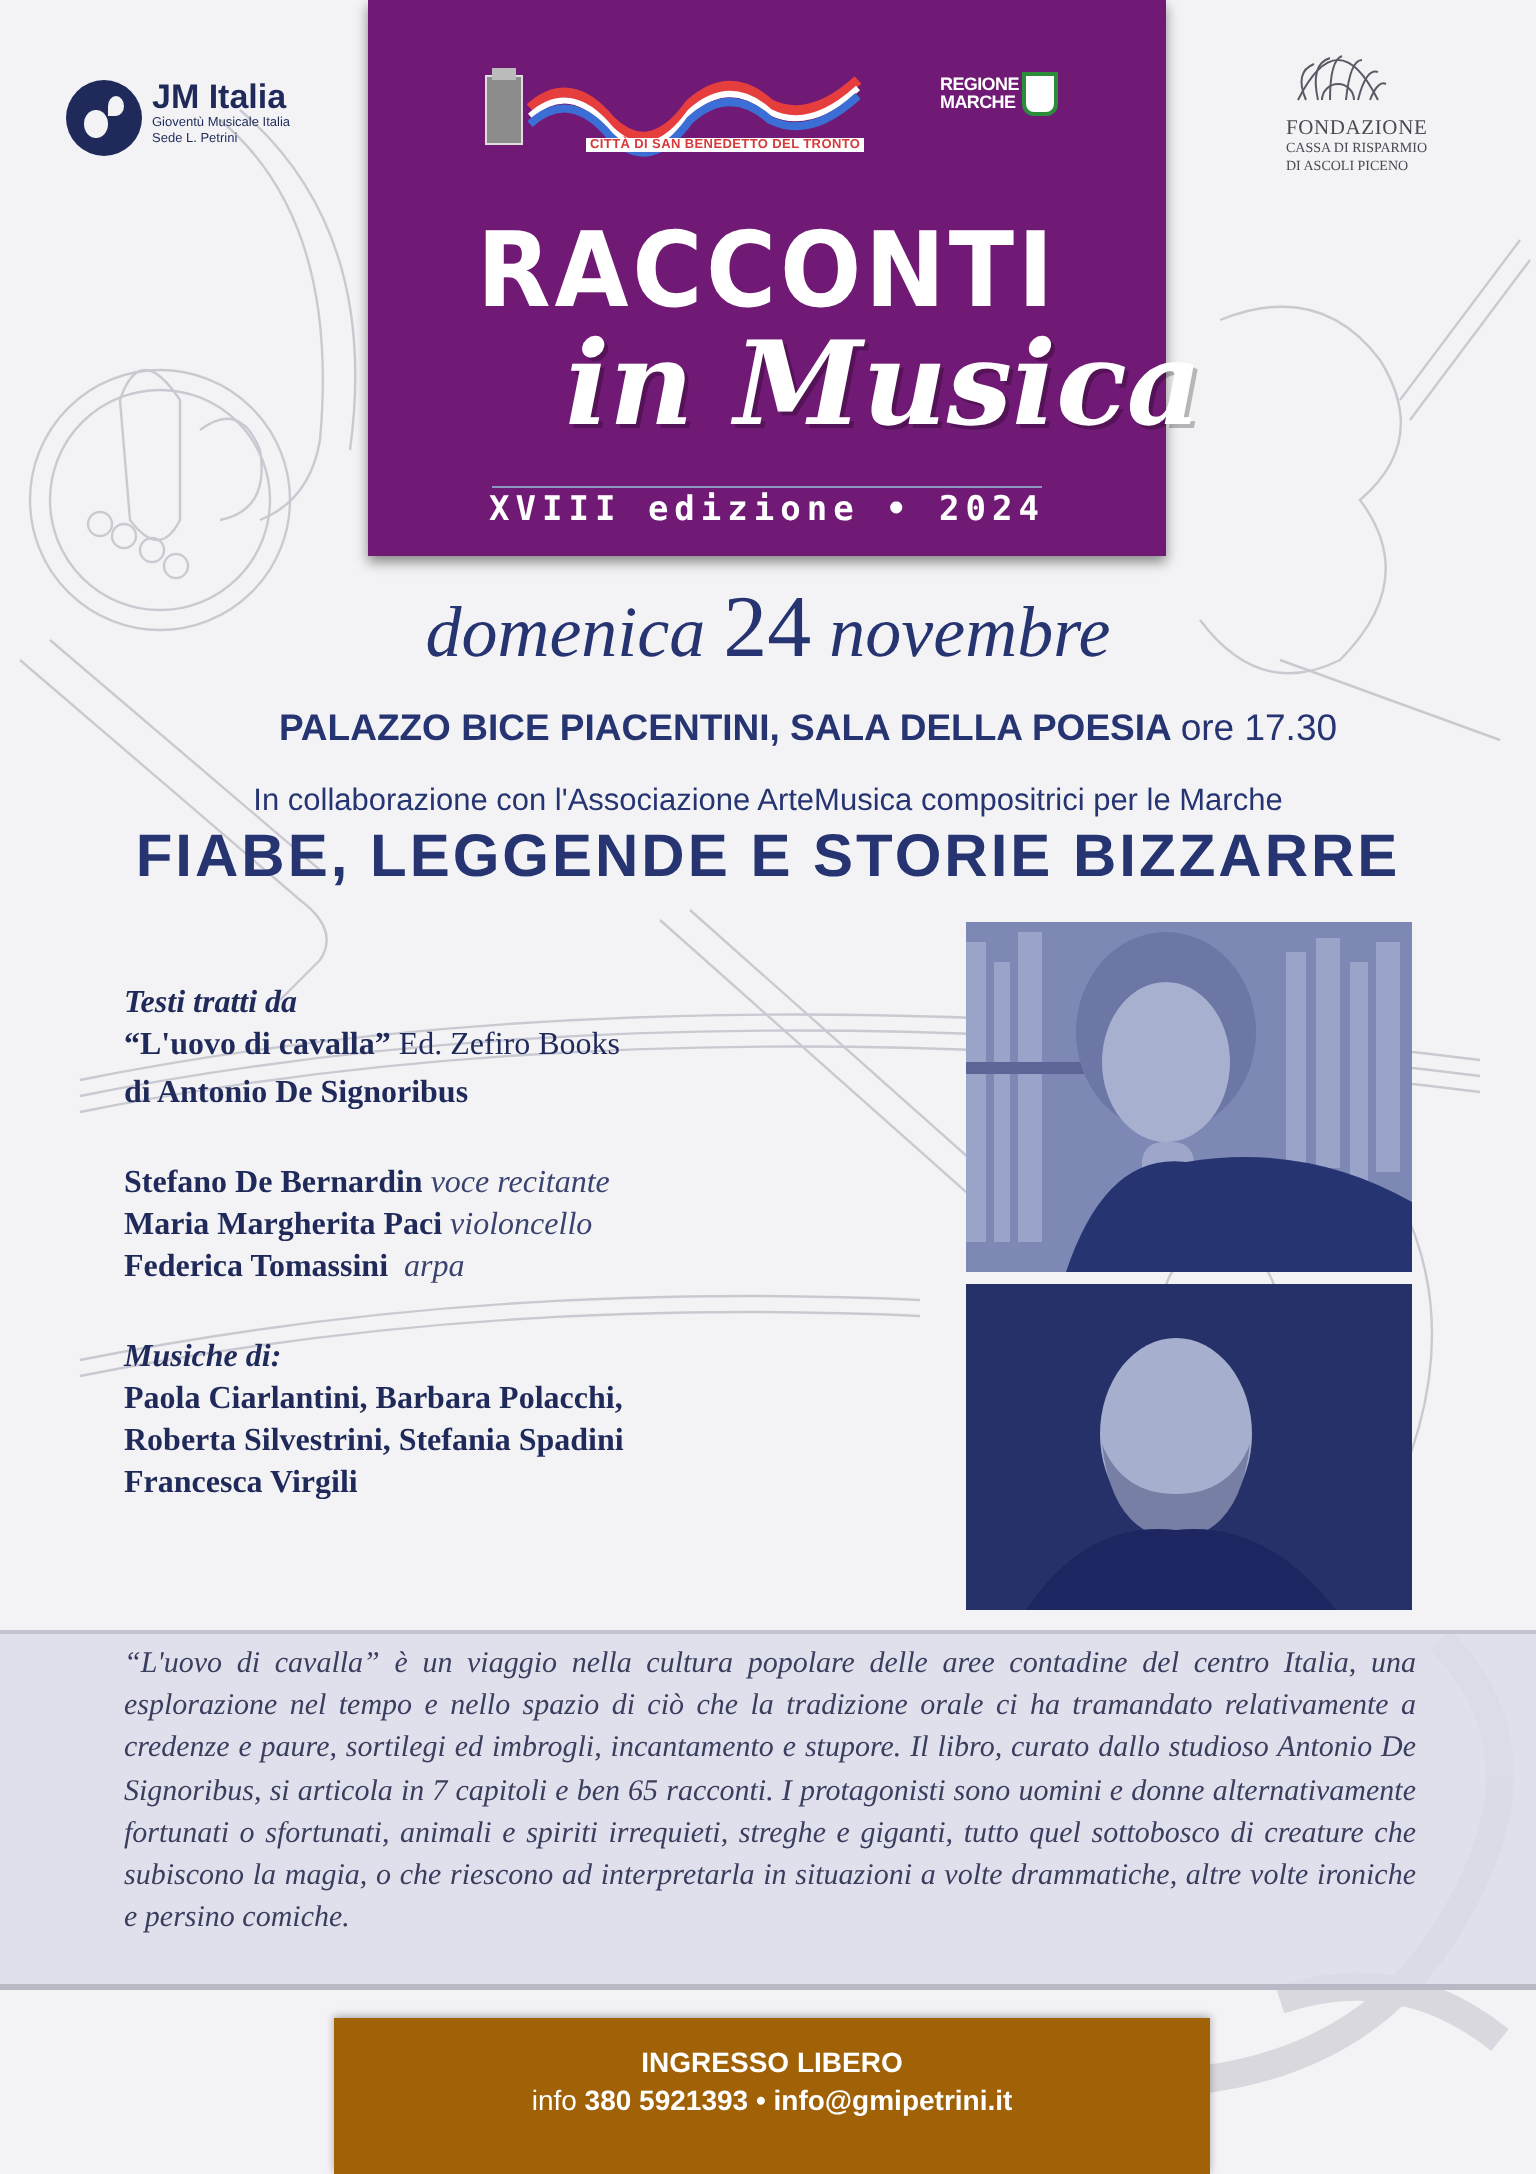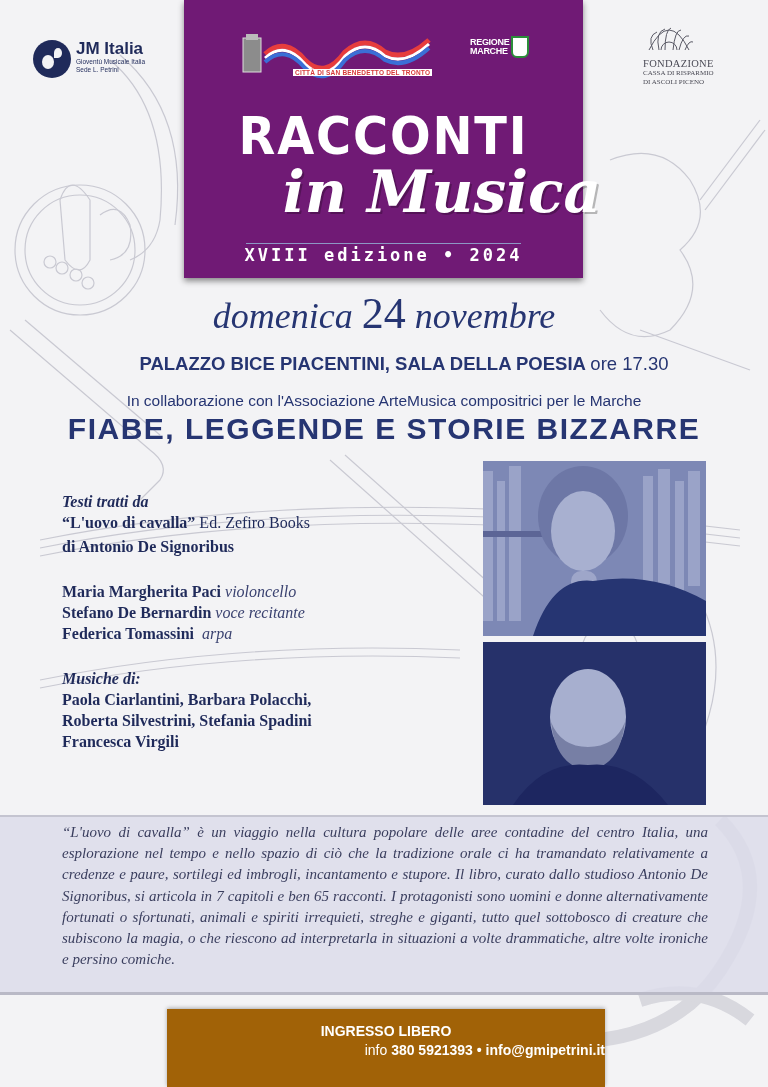--- a/index.html
+++ b/index.html
@@ -223,12 +223,12 @@
   <div class="line b">di Antonio De Signoribus</div>
   <div class="gap2"></div>
   <div class="line">
+    <span class="b">Stefano De Bernardin</span>
+    <span class="role">voce recitante</span>
+  </div>
+  <div class="line">
     <span class="b">Maria Margherita Paci</span>
     <span class="role">violoncello</span>
-  </div>
-  <div class="line">
-    <span class="b">Stefano De Bernardin</span>
-    <span class="role">voce recitante</span>
   </div>
   <div class="line">
     <span class="b">Federica Tomassini</span>&nbsp;

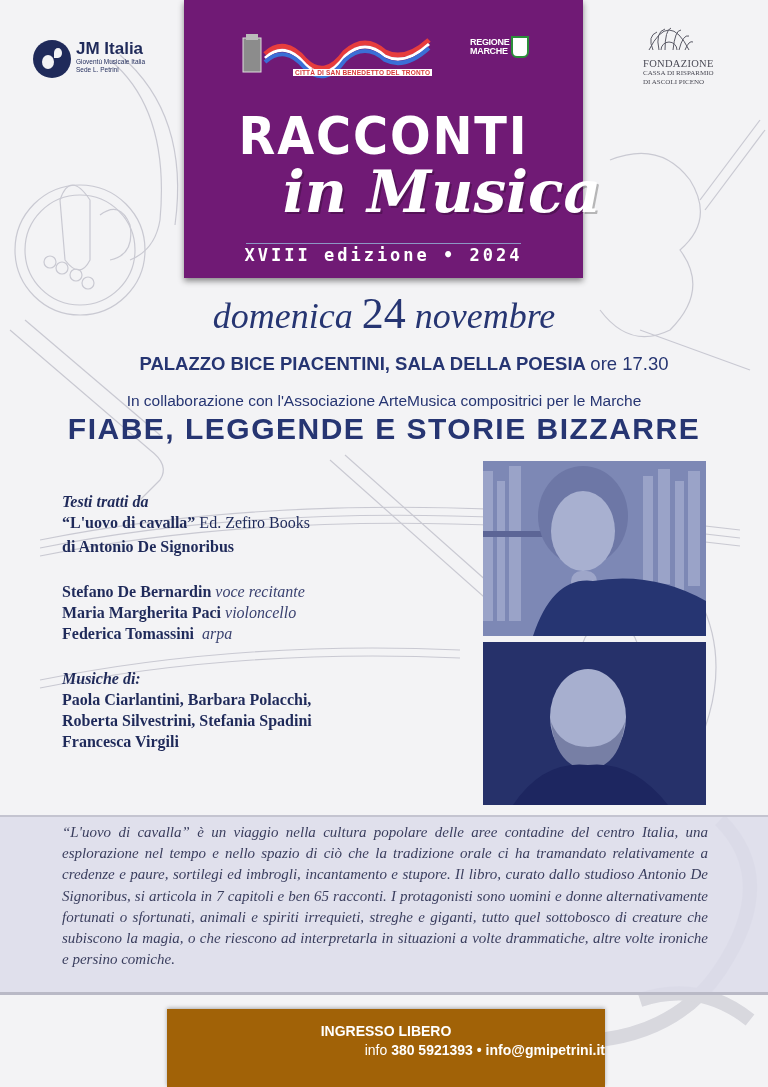--- a/index.html
+++ b/index.html
@@ -107,7 +107,7 @@
     box-shadow: 0 -1px 4px rgba(0,0,0,0.3);
   }
   .footer-title { font-size: 14px; font-weight: bold; margin-top: 14px; }
-  .footer-contact { font-size: 14px; margin-top: 3px; text-align: right; }
+  .footer-contact { font-size: 14px; margin-top: 3px; }
   .footer-contact b { font-weight: bold; }
 </style>
 </head>

